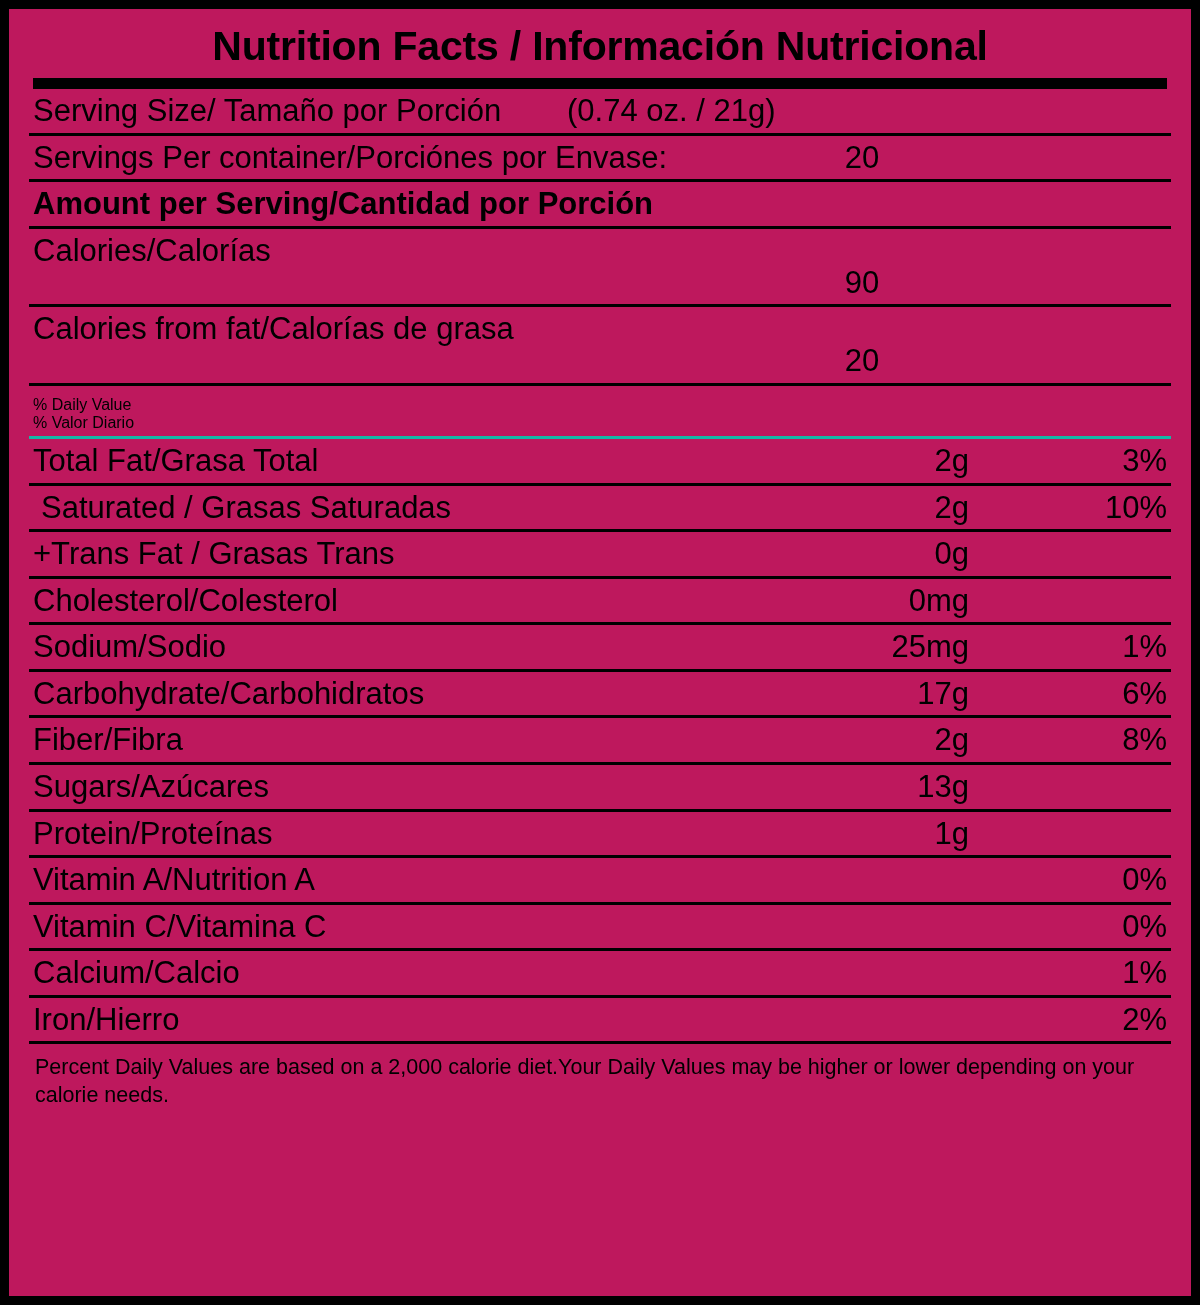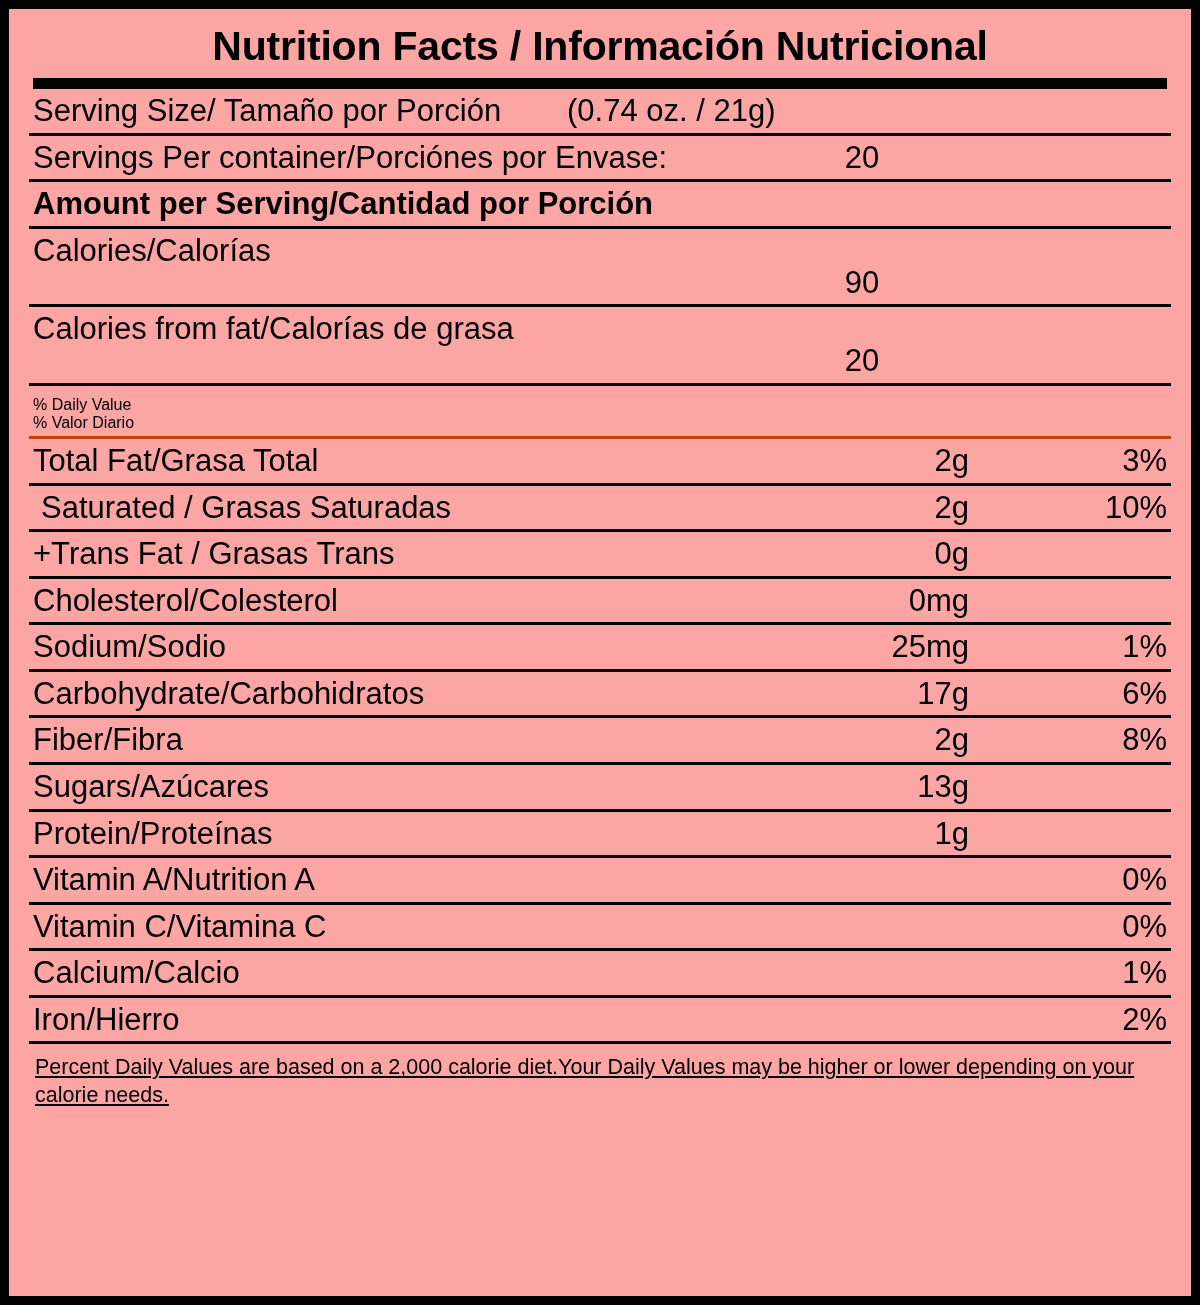--- a/index.html
+++ b/index.html
@@ -16,7 +16,7 @@
     height: 1305px;
     box-sizing: border-box;
     border: 9px solid #000;
-    background: #fca5a5;
+    background: #be185d;
     padding: 10px 20px 6px 20px;
   }
   .title {

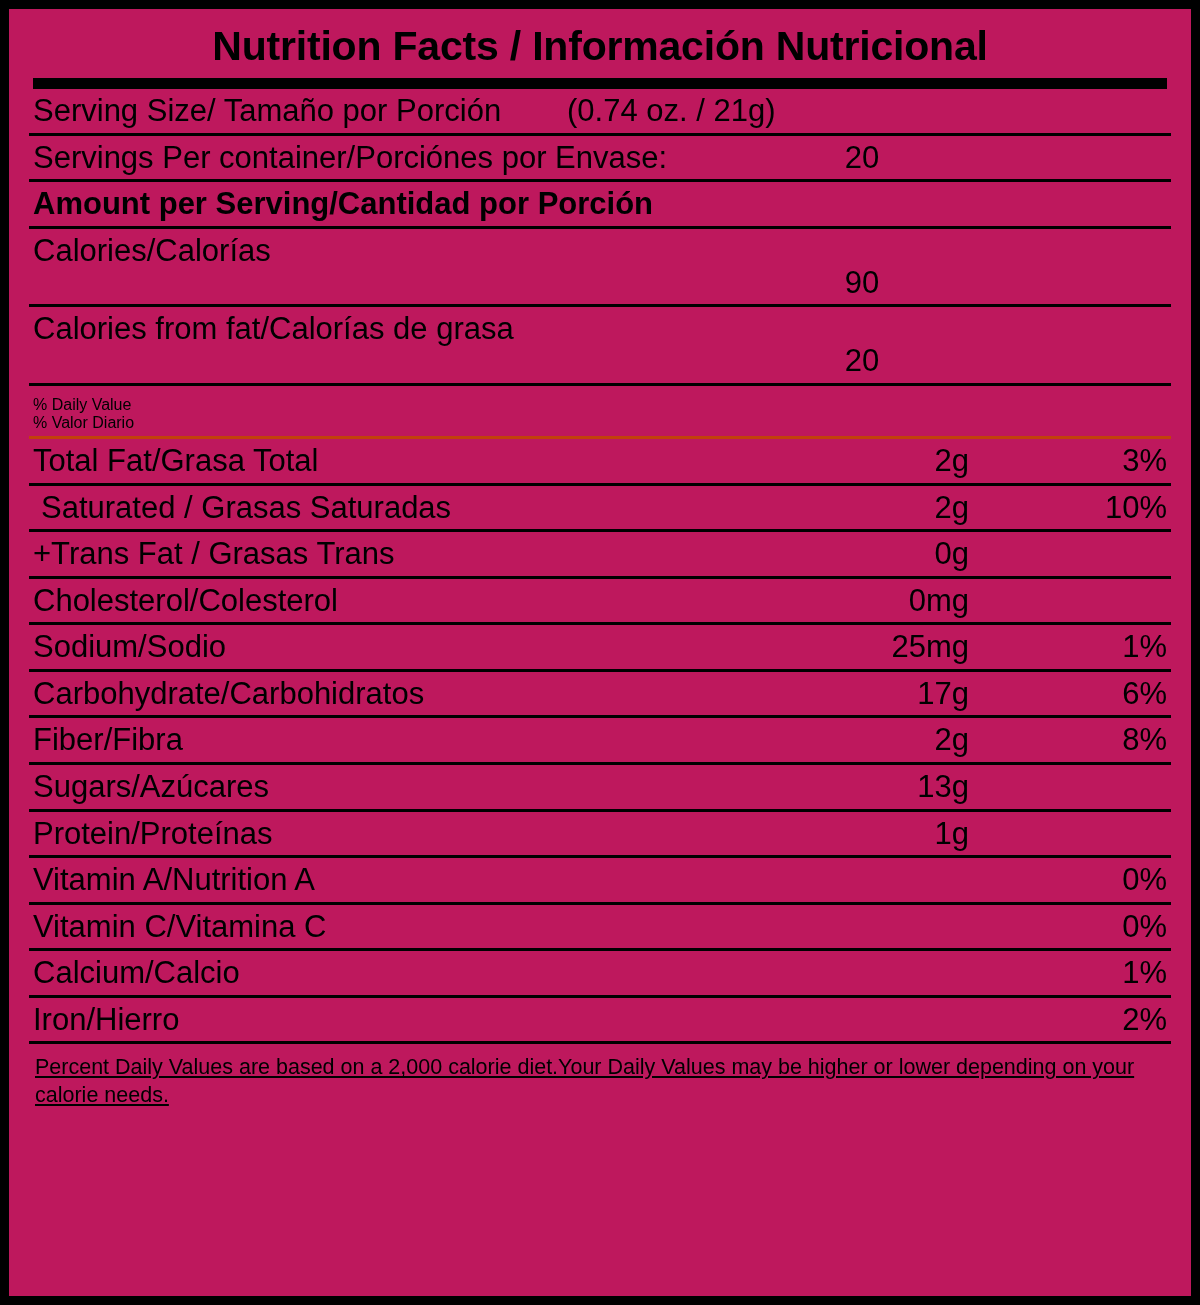--- a/index.html
+++ b/index.html
@@ -82,7 +82,7 @@
   }
   .dv-headblock {
     padding: 10px 4px 4px 4px;
-    border-bottom: 3px solid #c2410c;
+    border-bottom: 3px solid #14b8a6;
   }
   .footnote {
     padding: 10px 6px 0 6px;

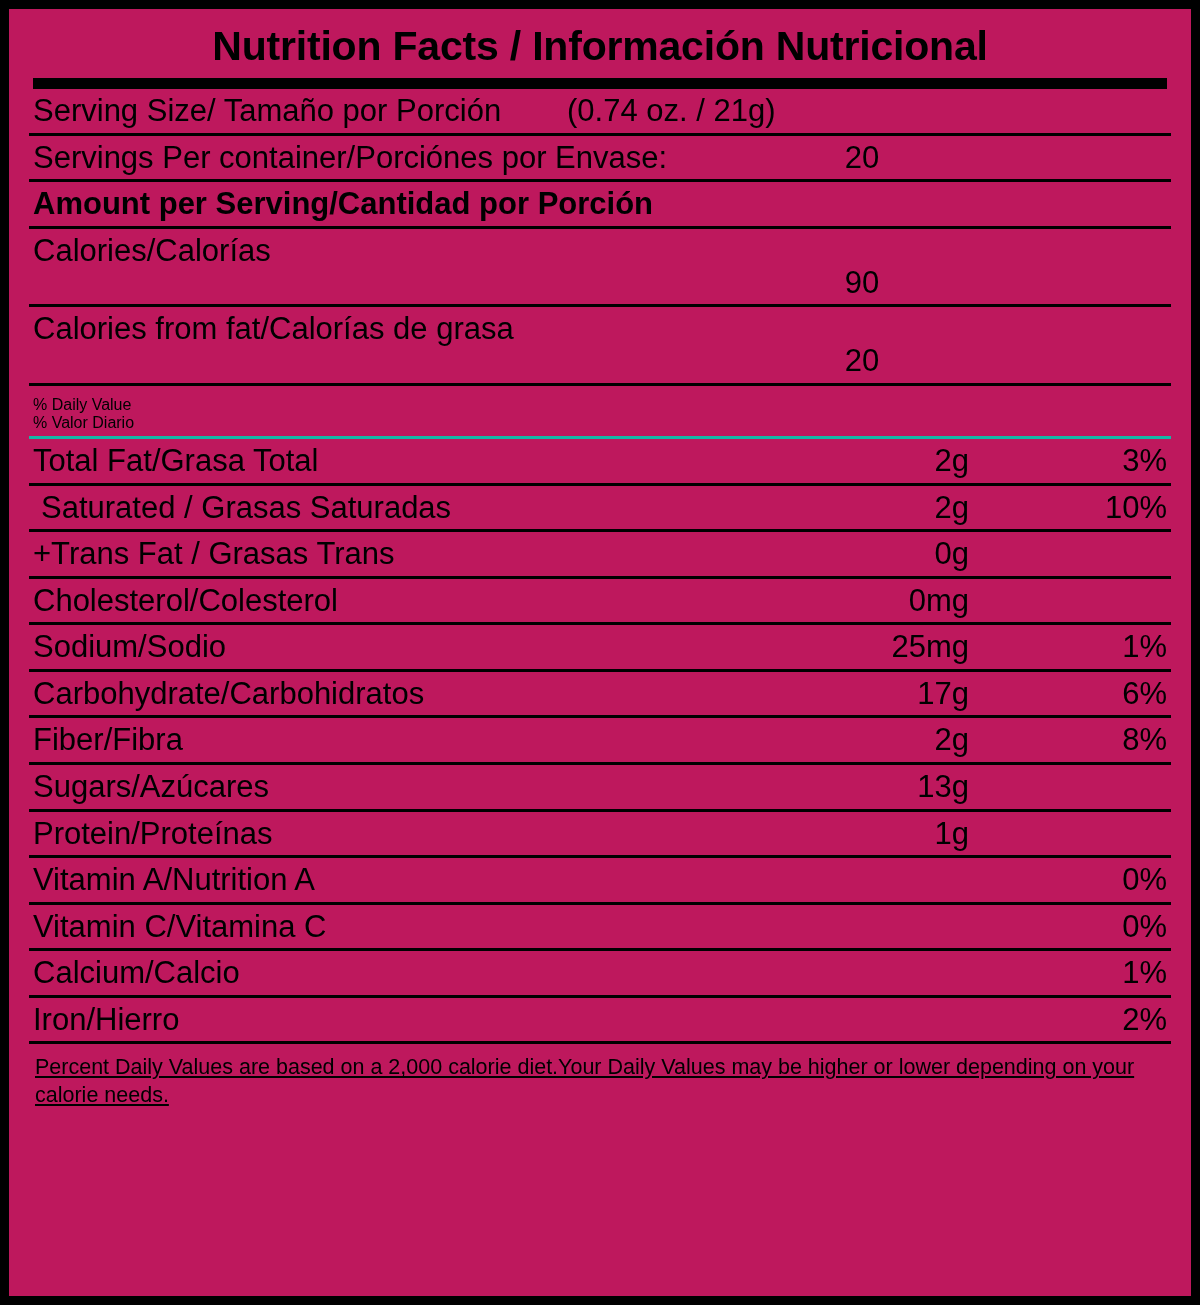--- a/index.html
+++ b/index.html
@@ -91,7 +91,6 @@
   }
   .footnote p {
     margin: 0 0 3px 0;
-    text-decoration: underline;
   }
 </style>
 </head>

